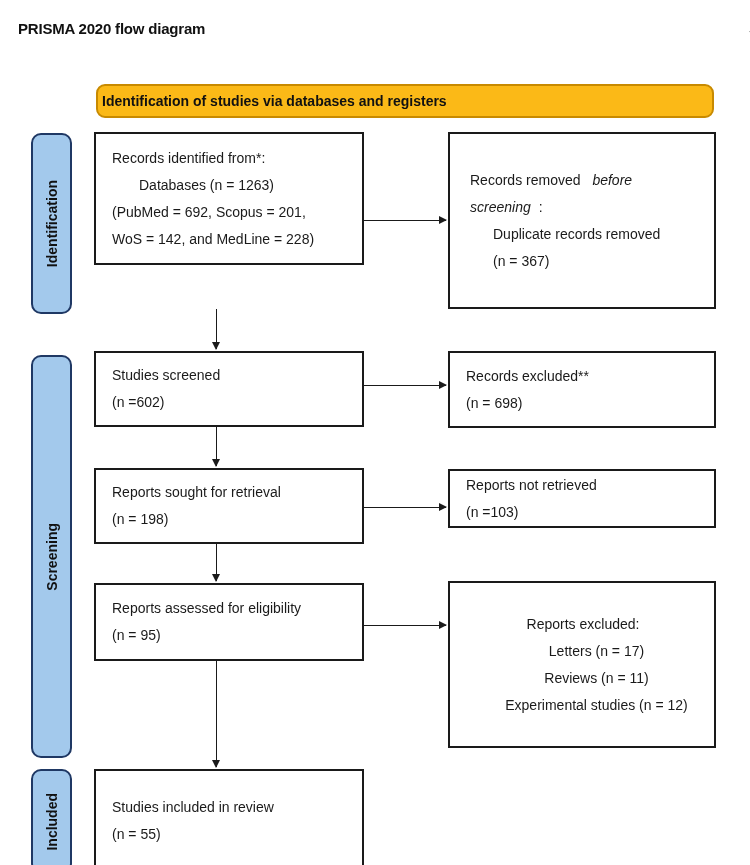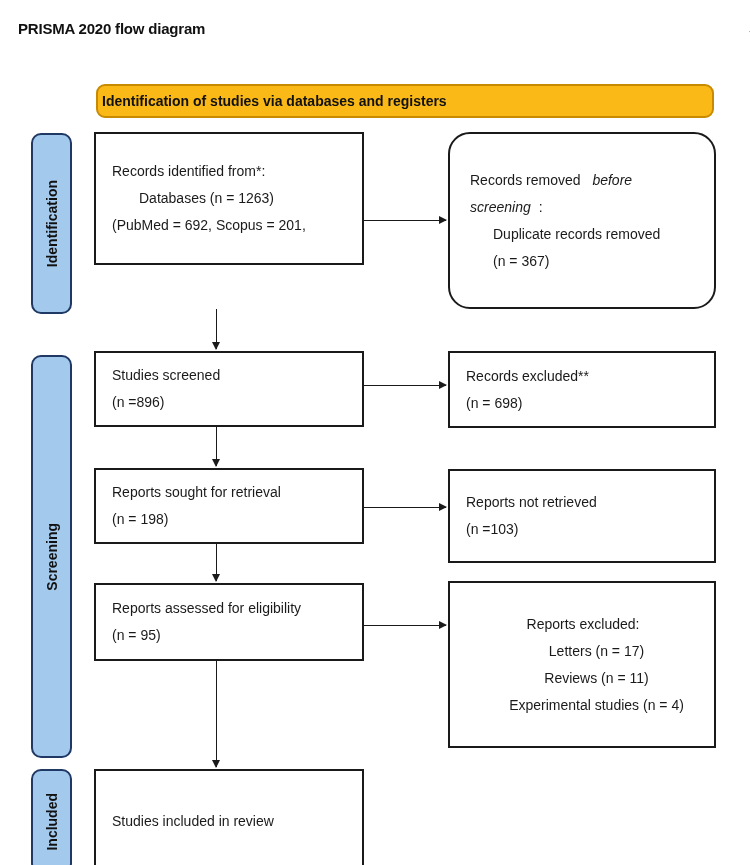--- a/index.html
+++ b/index.html
@@ -38,7 +38,7 @@
     padding:6px 10px 6px 12px;font-size:14px;line-height:19px;}
   .box .indent{padding-left:27px;}
   .b1{left:78px;top:116px;width:270px;height:133px;}
-  .b2{left:432px;top:116px;width:268px;height:177px;border-radius:22px;}
+  .b2{left:432px;top:116px;width:268px;height:177px;}
   .b3{left:78px;top:335px;width:270px;height:76px;}
   .b4{left:432px;top:335px;width:268px;height:77px;}
   .b5{left:78px;top:452px;width:270px;height:76px;}

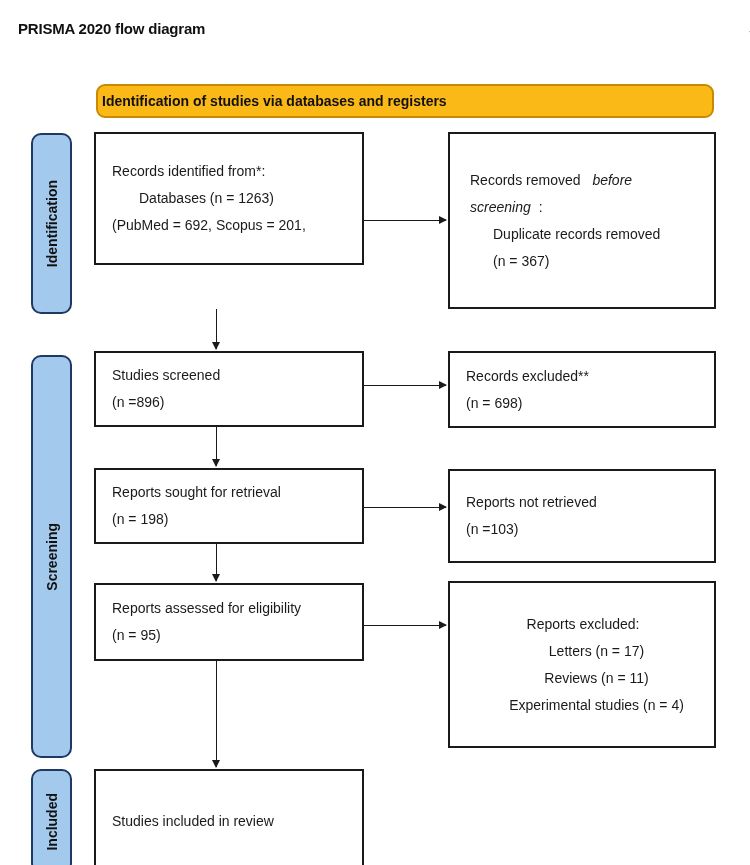--- a/index.html
+++ b/index.html
@@ -92,6 +92,7 @@
     <div>Records identified from*:</div>
     <div class="indent">Databases (n = 1263)</div>
     <div>(PubMed = 692, Scopus = 201,</div>
+    <div>WoS = 142, and MedLine = 228)</div>
   </div>
 
   <div class="box b2">

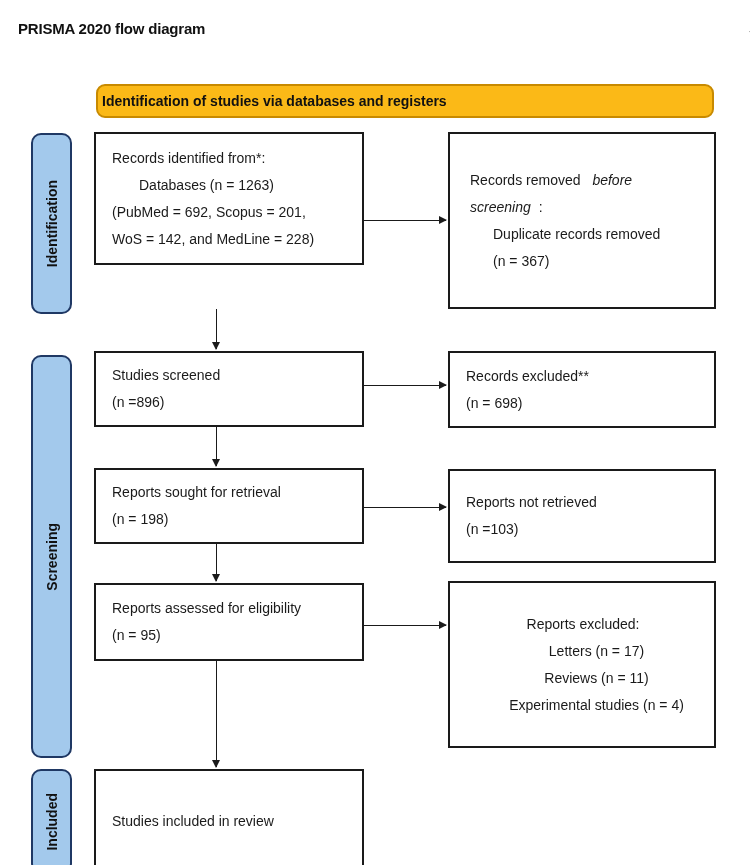--- a/index.html
+++ b/index.html
@@ -104,7 +104,7 @@
 
   <div class="box b3">
     <div>Studies screened</div>
-    <div>(n =896)</div>
+    <div>(n =602)</div>
   </div>
 
   <div class="box b4">

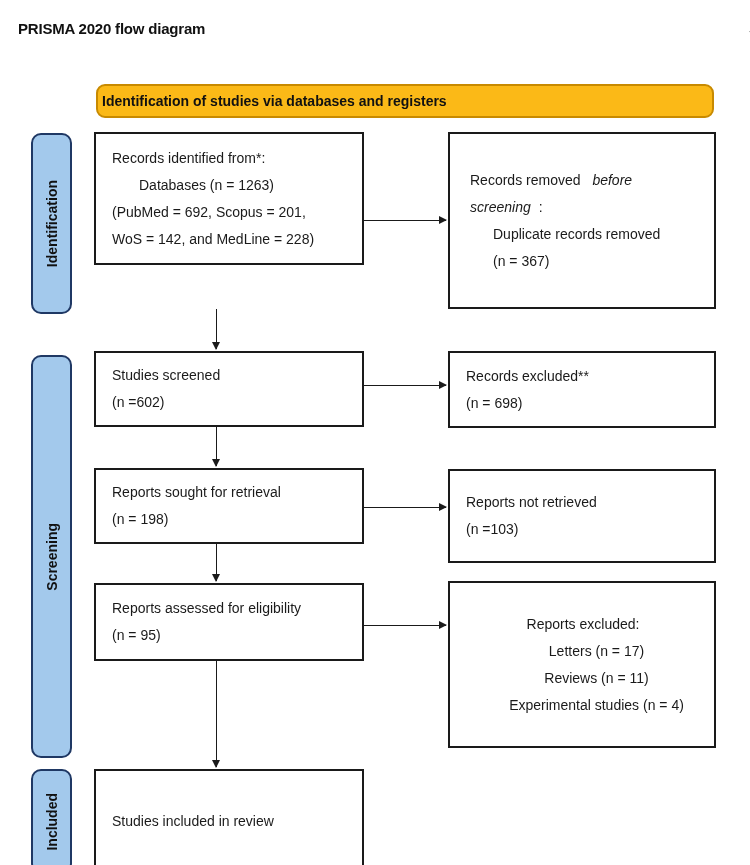--- a/index.html
+++ b/index.html
@@ -42,7 +42,7 @@
   .b3{left:78px;top:335px;width:270px;height:76px;}
   .b4{left:432px;top:335px;width:268px;height:77px;}
   .b5{left:78px;top:452px;width:270px;height:76px;}
-  .b6{left:432px;top:453px;width:268px;height:94px;}
+  .b6{left:432px;top:453px;width:268px;height:59px;}
   .b7{left:78px;top:567px;width:270px;height:78px;}
   .b8{left:432px;top:565px;width:268px;height:167px;text-align:center;}
   .b9{left:78px;top:753px;width:270px;height:104px;}

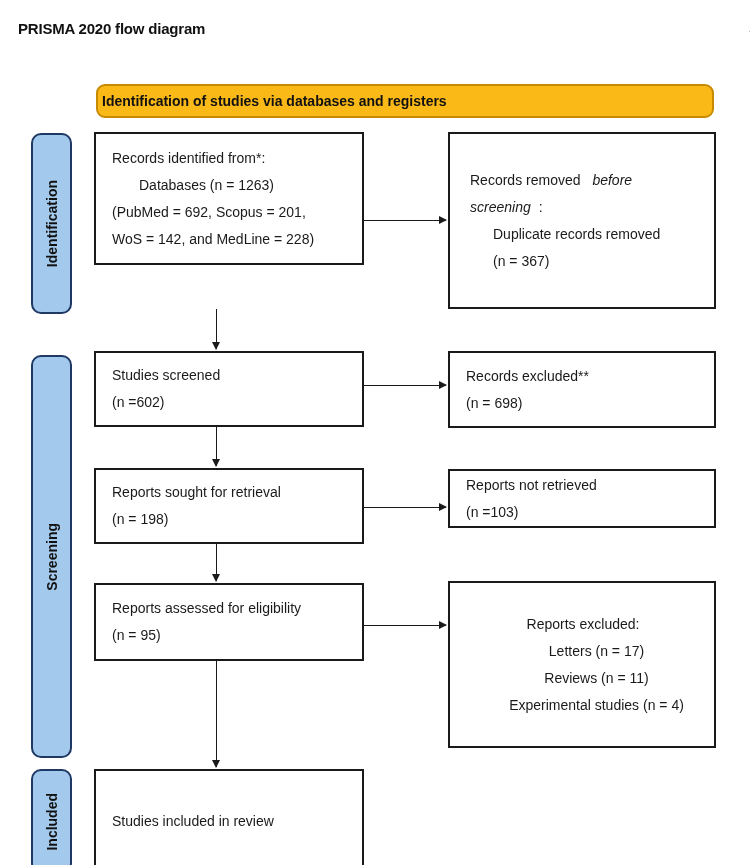--- a/index.html
+++ b/index.html
@@ -131,7 +131,7 @@
     <div>Reports excluded:</div>
     <div class="indent">Letters (n = 17)</div>
     <div class="indent">Reviews (n = 11)</div>
-    <div class="indent">Experimental studies  (n = 4)</div>
+    <div class="indent">Experimental studies  (n = 12)</div>
   </div>
 
   <div class="box b9">

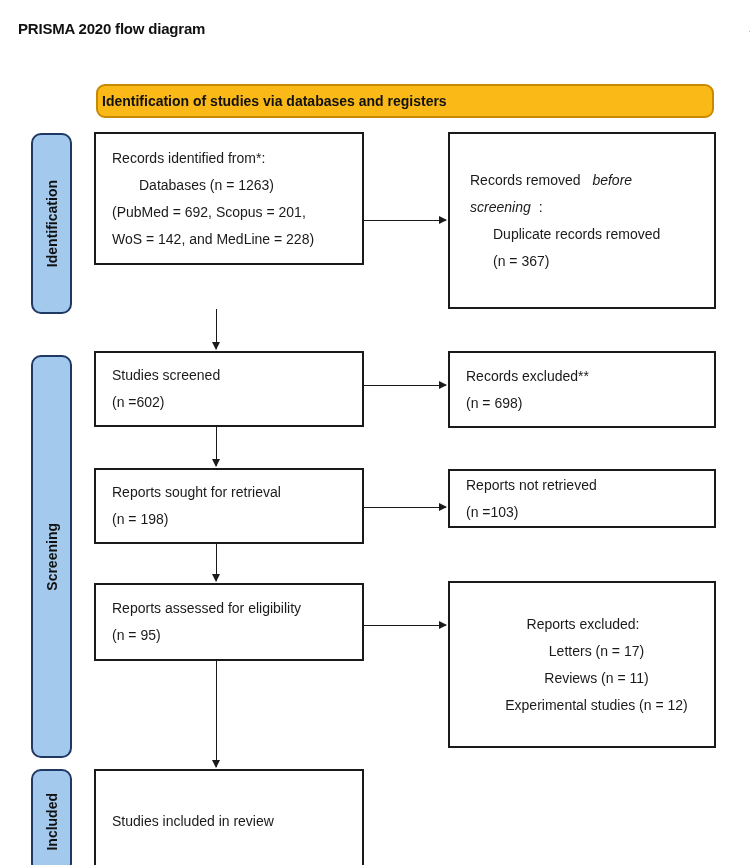--- a/index.html
+++ b/index.html
@@ -136,6 +136,7 @@
 
   <div class="box b9">
     <div>Studies included in review</div>
+    <div>(n = 55)</div>
   </div>
 
   <div class="vline a1"></div>

